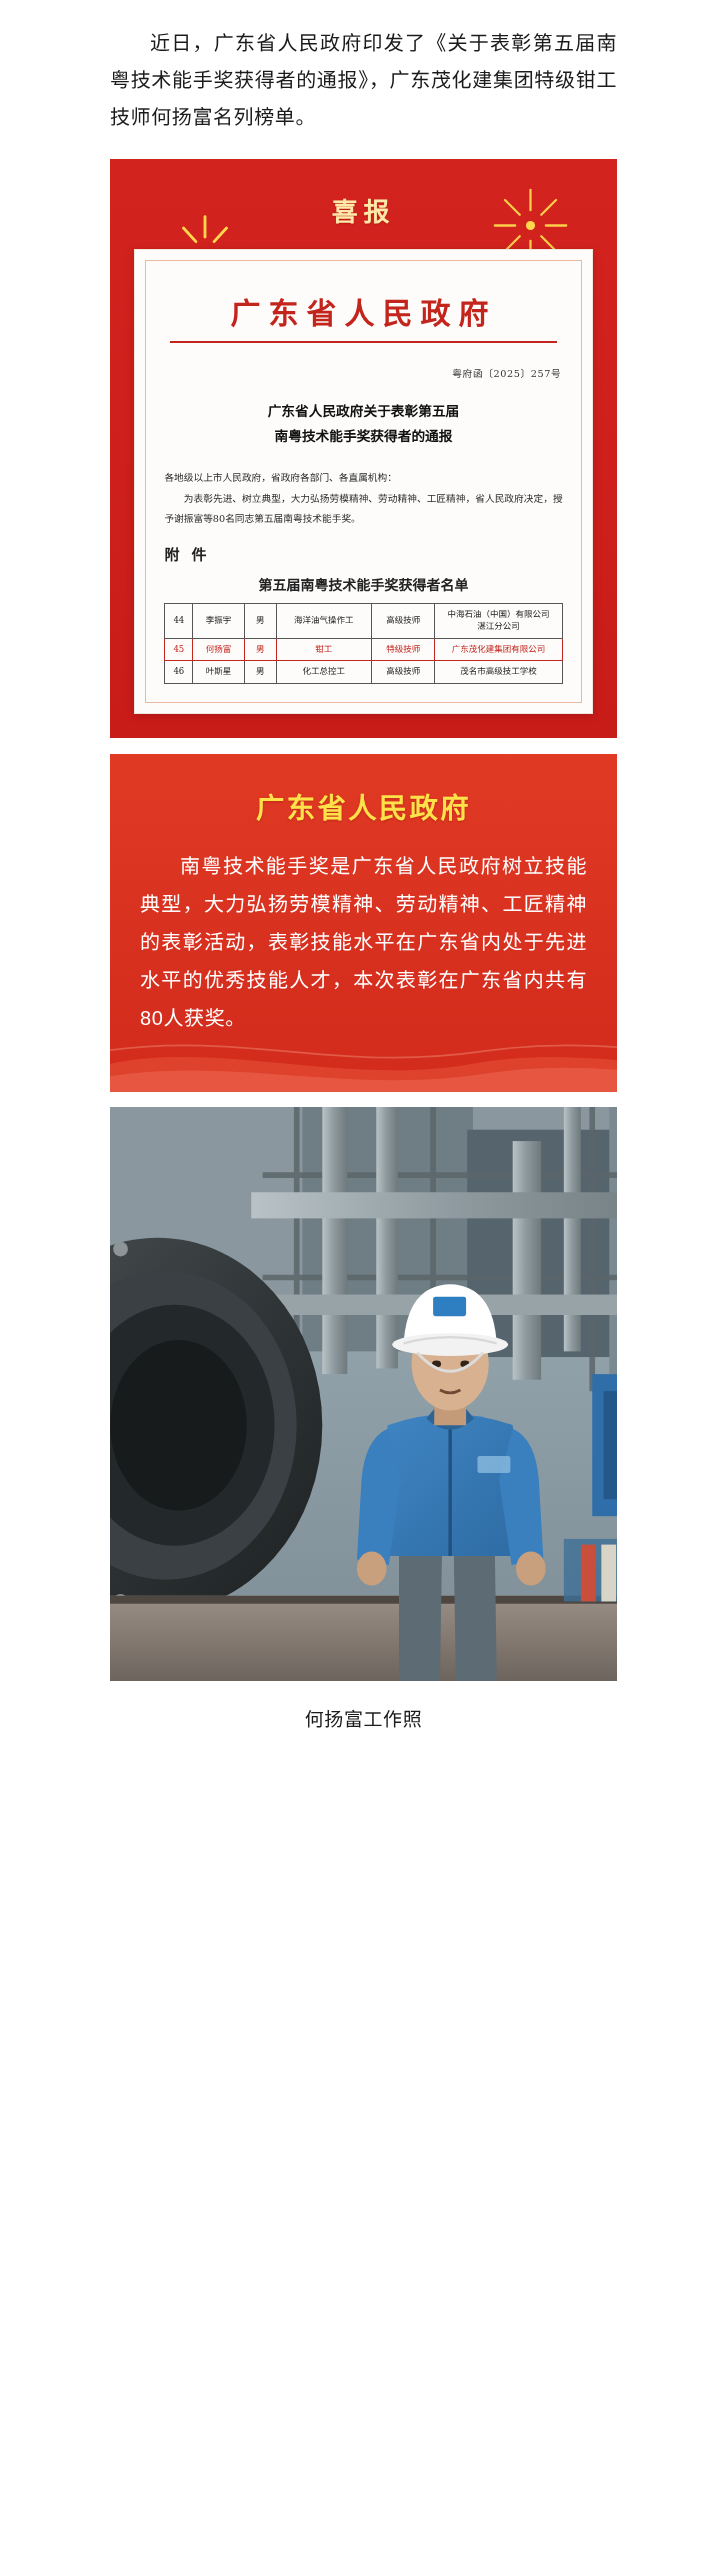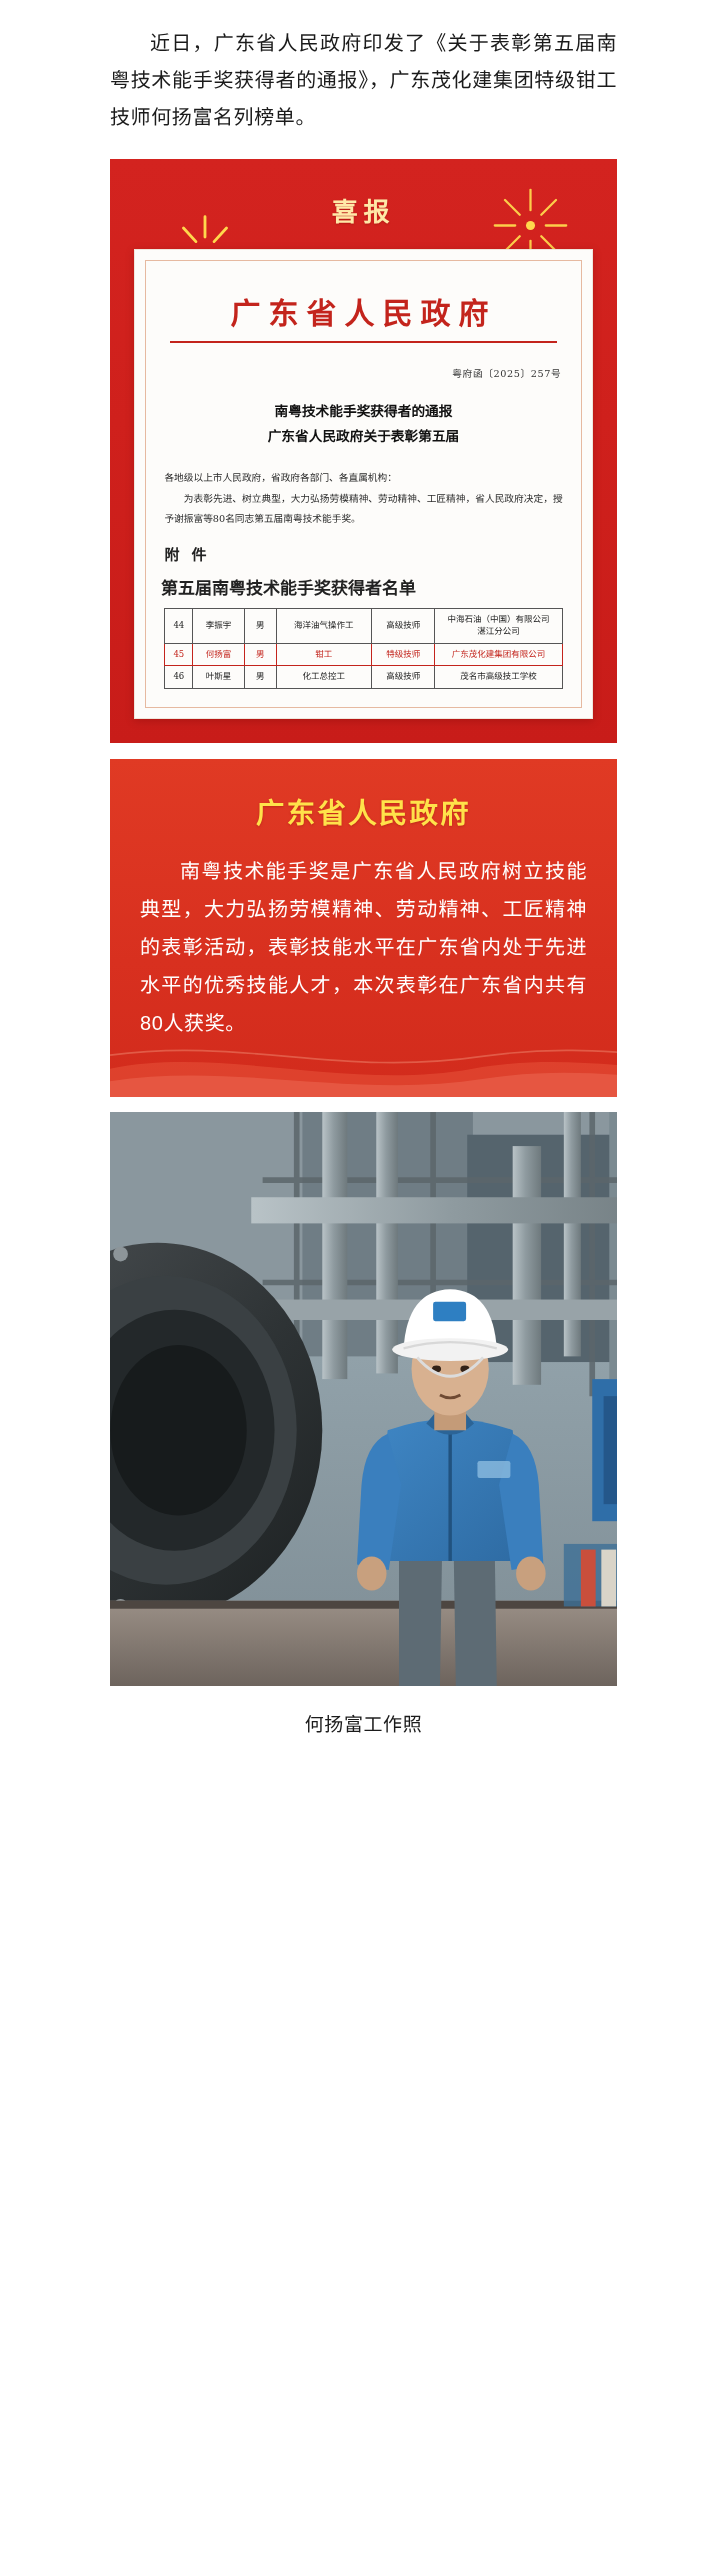--- a/index.html
+++ b/index.html
@@ -262,8 +262,8 @@
       <div class="doc-number">粤府函〔2025〕257号</div>
 
       <div class="doc-heading">
+        <div>广东省人民政府关于表彰第五届</div>
         <div>南粤技术能手奖获得者的通报</div>
-        <div>广东省人民政府关于表彰第五届</div>
       </div>
 
       <div class="doc-body">

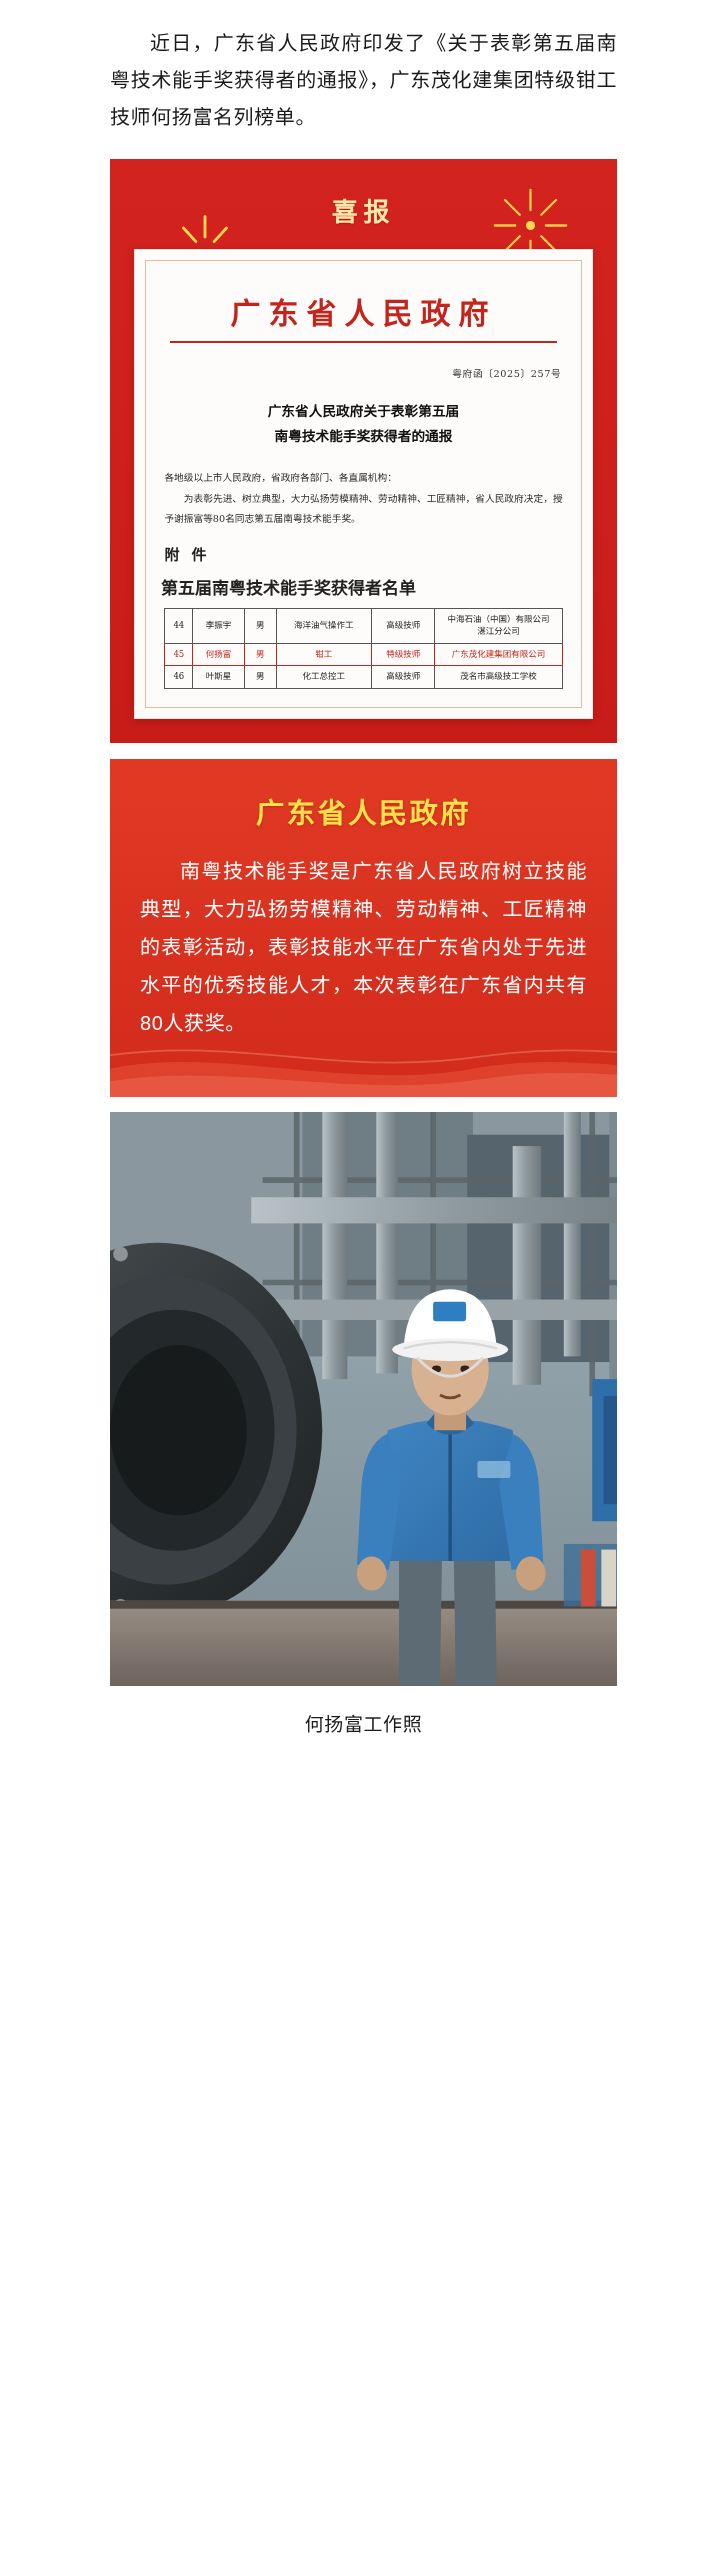--- a/index.html
+++ b/index.html
@@ -133,7 +133,8 @@
     font-family: "DejaVu Serif", "Liberation Serif", serif;
   }
   .list-title {
-    font-size: 17px;
+    text-align: center;
+    font-size: 14px;
     font-weight: bold;
     margin: 2.3px 0 9px 0;
     font-family: Liberation Serif, serif;

